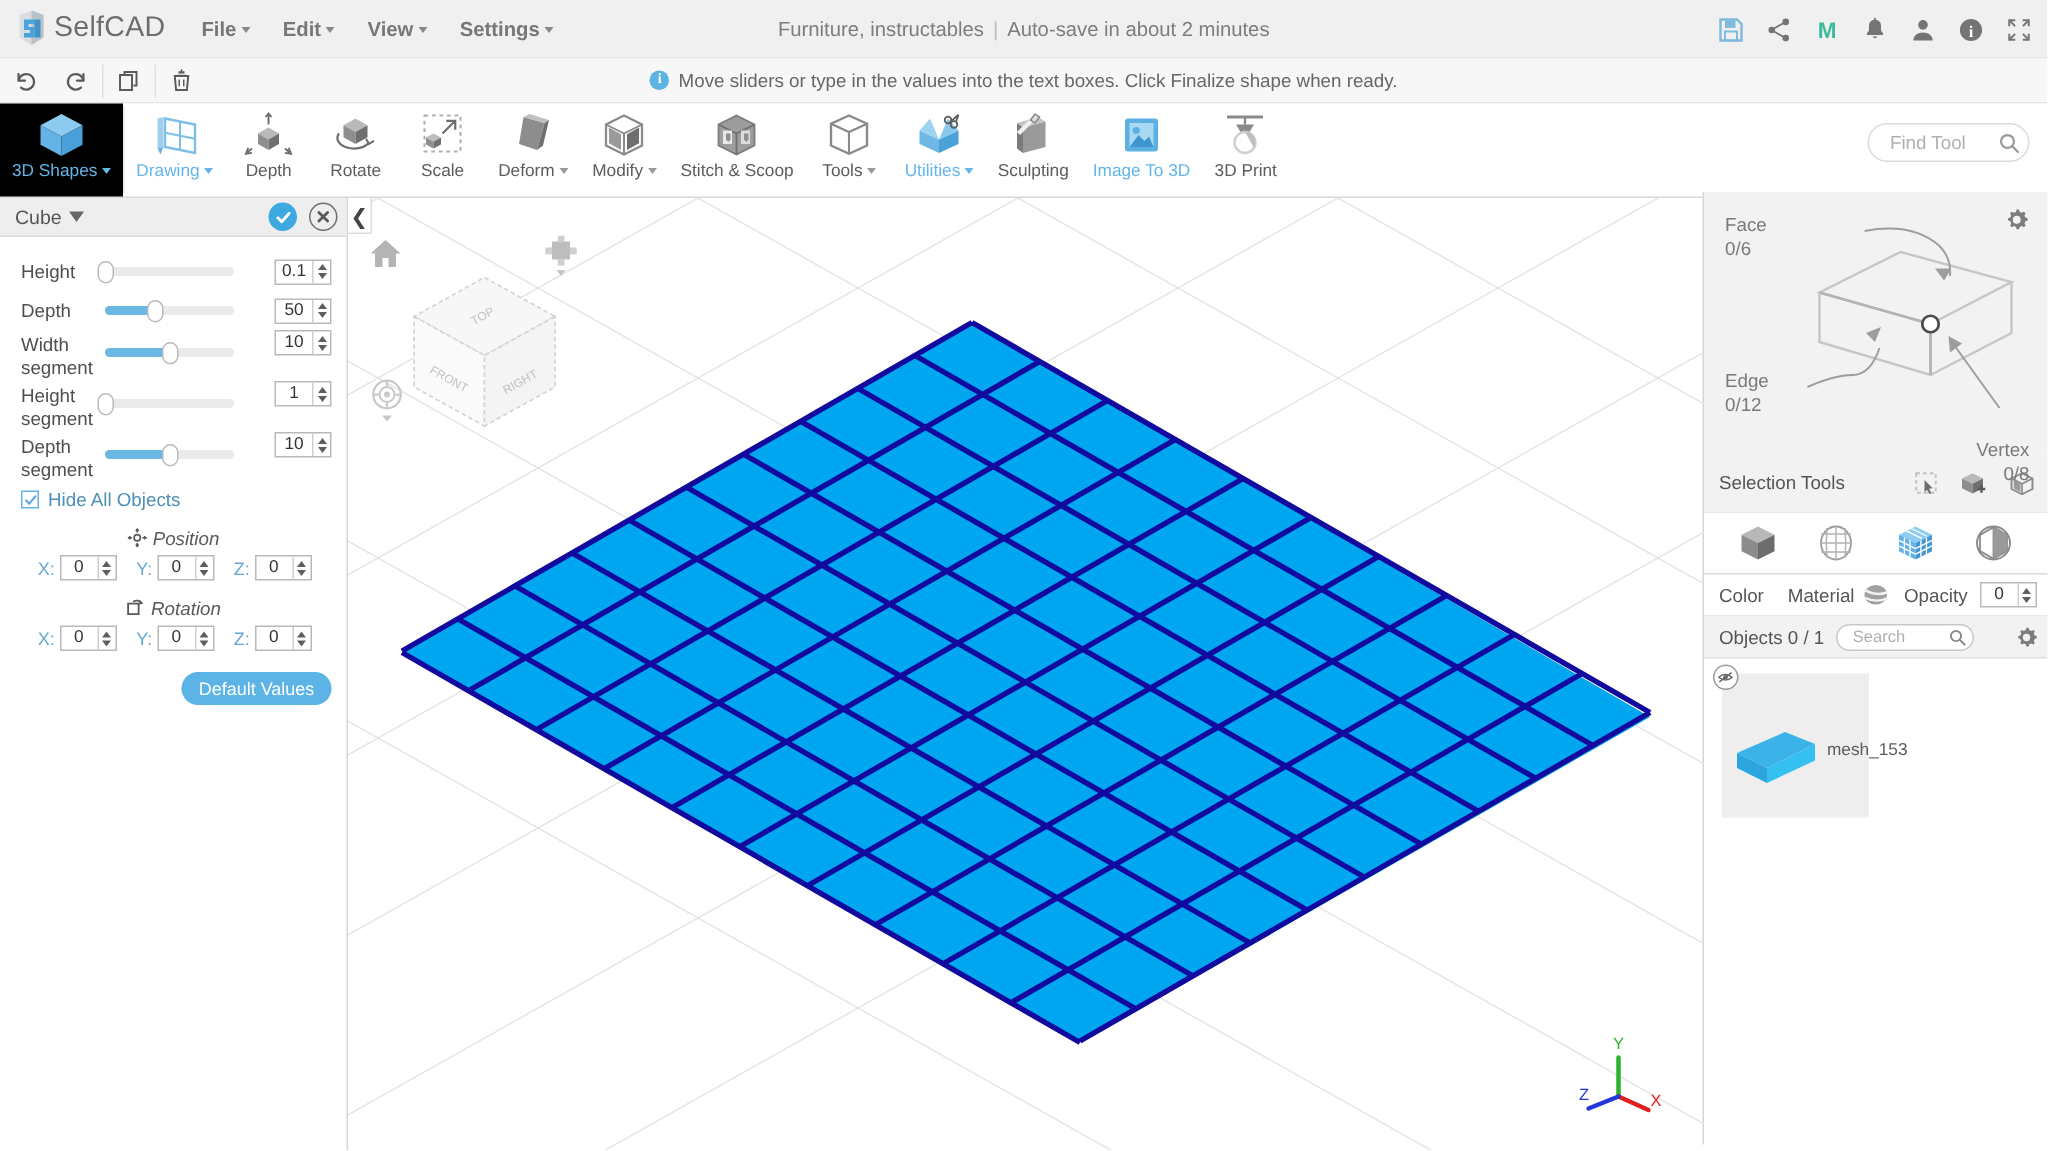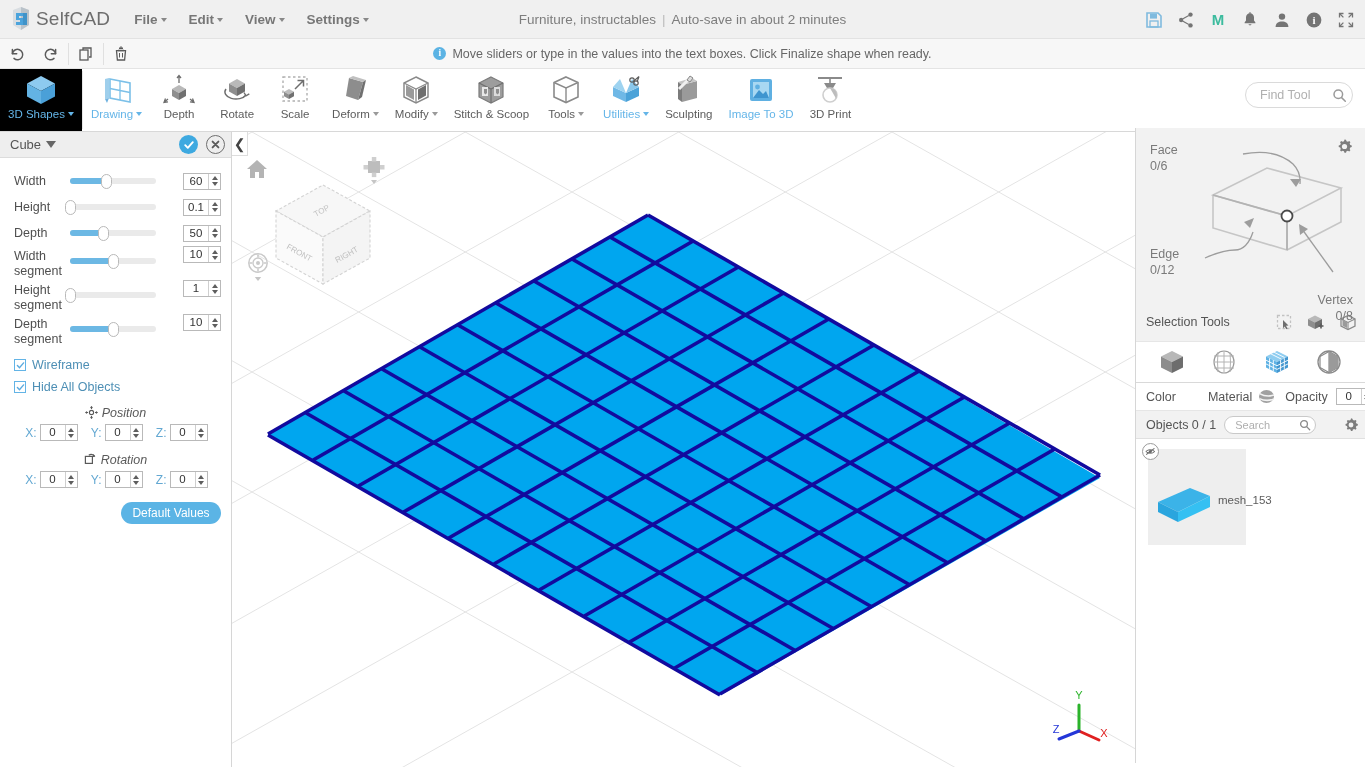--- a/index.html
+++ b/index.html
@@ -591,22 +591,6 @@
 
     <div class="lp-body">
 
-      <div class="slider-row">
-        <span class="sl-label">Width</span>
-        <span class="sl-track-wrap">
-          <span class="sl-track">
-            <span class="sl-fill" style="width:42%"></span>
-            <span class="sl-knob" style="left:42%"></span>
-          </span>
-        </span>
-        <span class="num-box">
-          <span class="num-val">60</span>
-          <span class="num-spin">
-              <i class="spin-up"></i>
-              <i class="spin-dn"></i>
-            </span>
-        </span>
-      </div>
 
       <div class="slider-row">
         <span class="sl-label">Height</span>

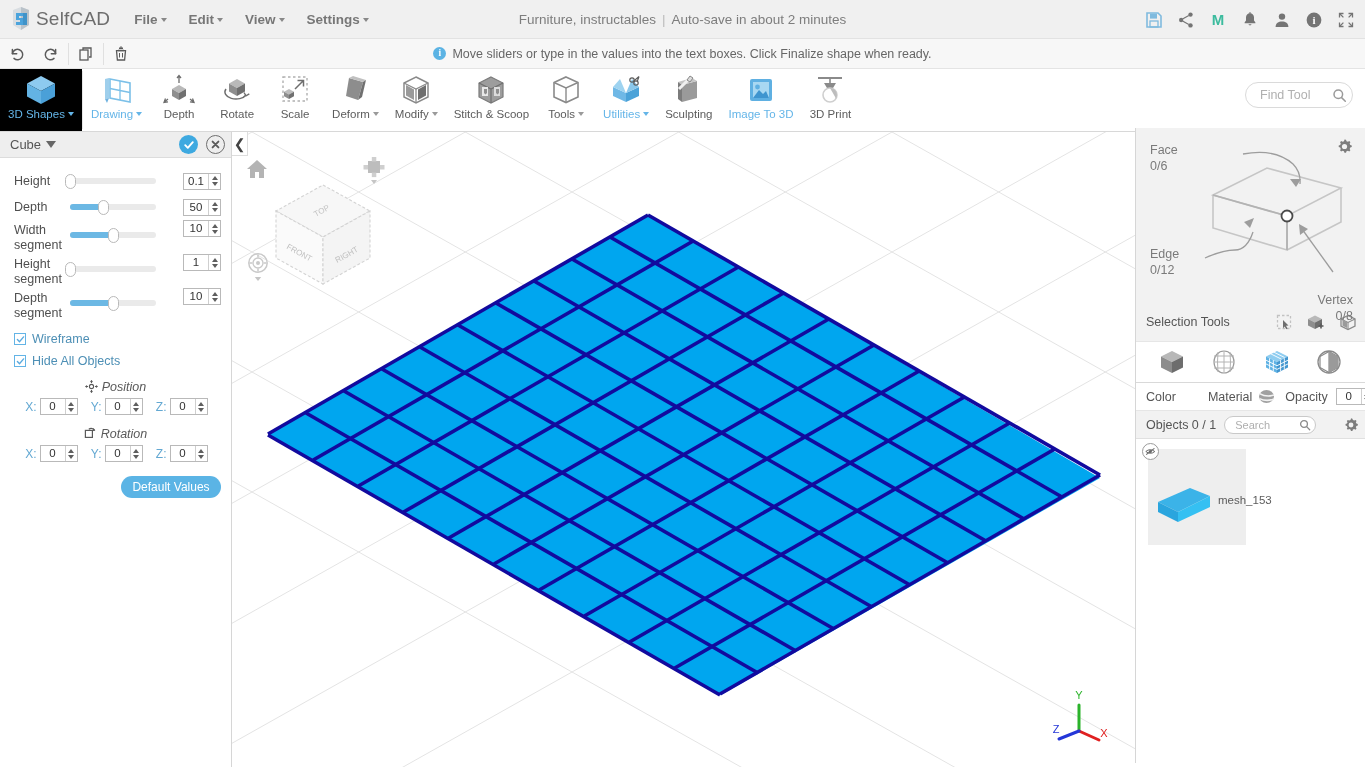--- a/index.html
+++ b/index.html
@@ -677,14 +677,6 @@
         </span>
       </div>
 
-      <div class="chk-row" style="margin-top:6px">
-        <span class="chkbox">
-          <svg width="9" height="9" viewBox="0 0 9 9" fill="none" stroke="#5aaadf" stroke-width="1.4" stroke-linecap="round">
-              <path d="M1.4 4.6 L3.5 6.8 L7.6 1.9"></path>
-            </svg>
-        </span>
-        <span class="lbl">Wireframe</span>
-      </div>
       <div class="chk-row">
         <span class="chkbox">
           <svg width="9" height="9" viewBox="0 0 9 9" fill="none" stroke="#5aaadf" stroke-width="1.4" stroke-linecap="round">

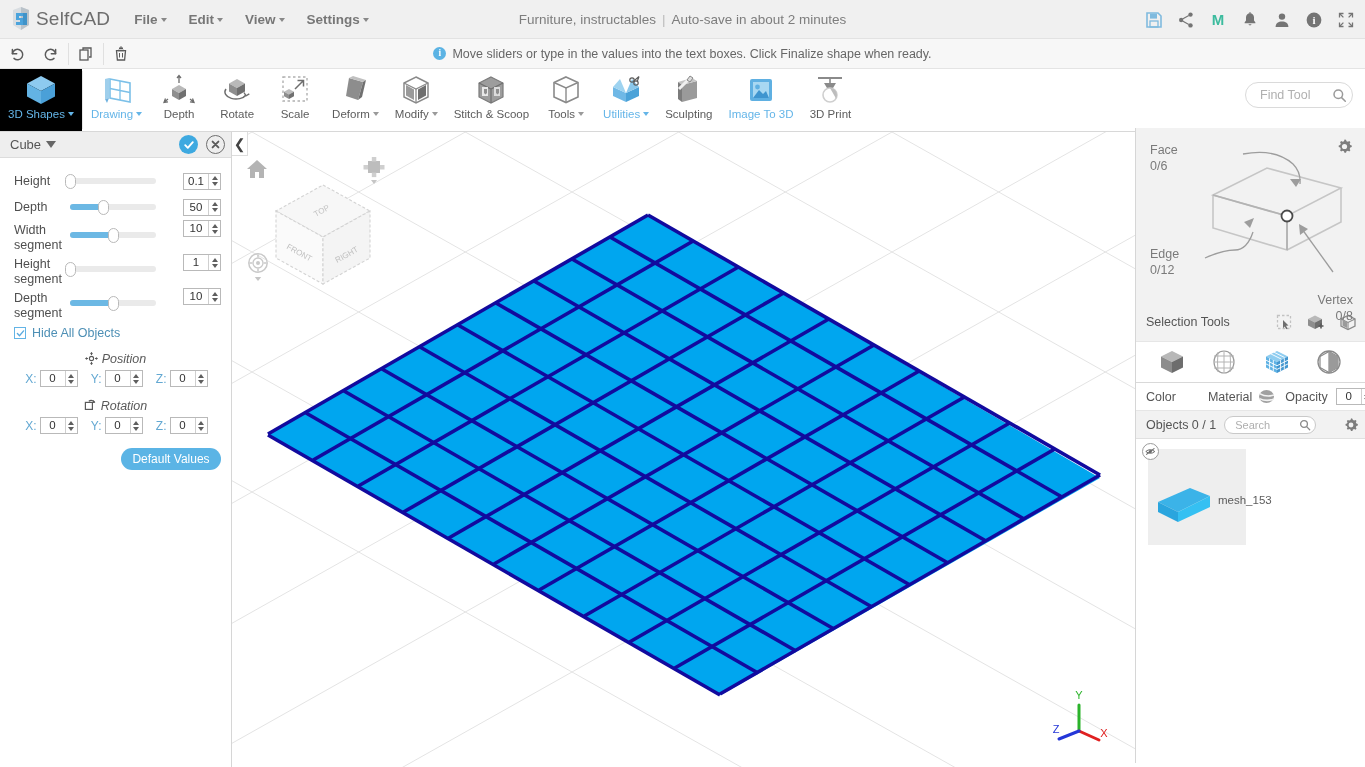--- a/index.html
+++ b/index.html
@@ -987,7 +987,7 @@
     <div class="rp-matrow">
       <span class="t">Color</span>
       <span class="swatch"></span>
-      <span class="t" style="margin-left:20px">Material</span>
+      <span class="t" style="margin-left:4px">Material</span>
       <span>
         <svg width="17" height="15" viewBox="0 0 17 15">
             <ellipse cx="8.5" cy="7.5" rx="7.5" ry="6.5" fill="#a0a0a0"></ellipse>

